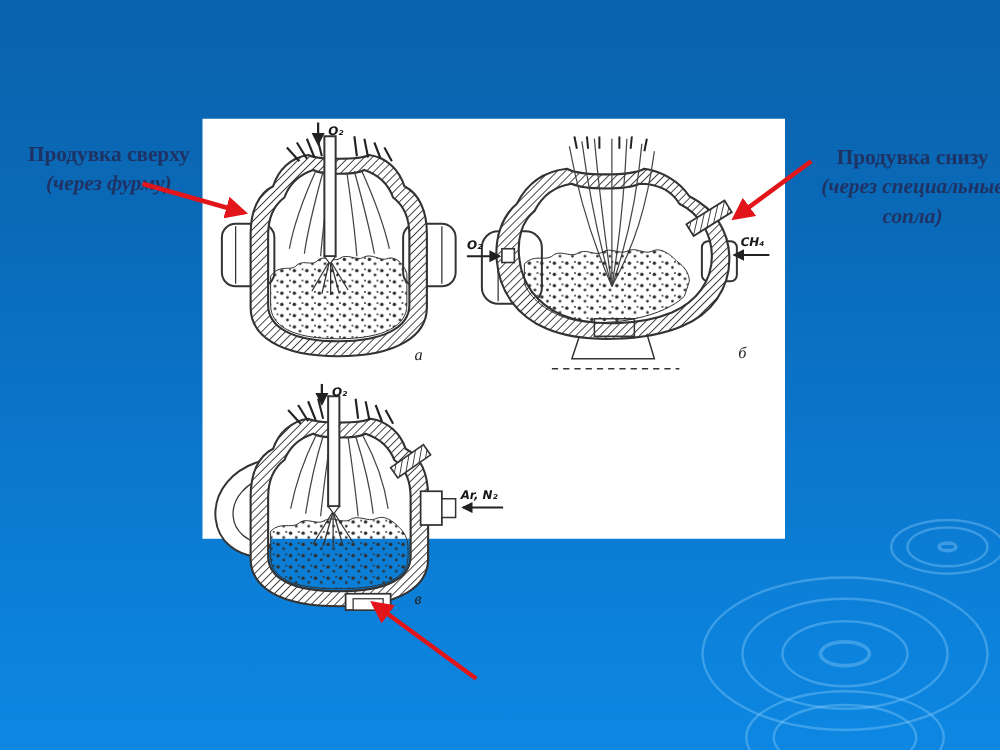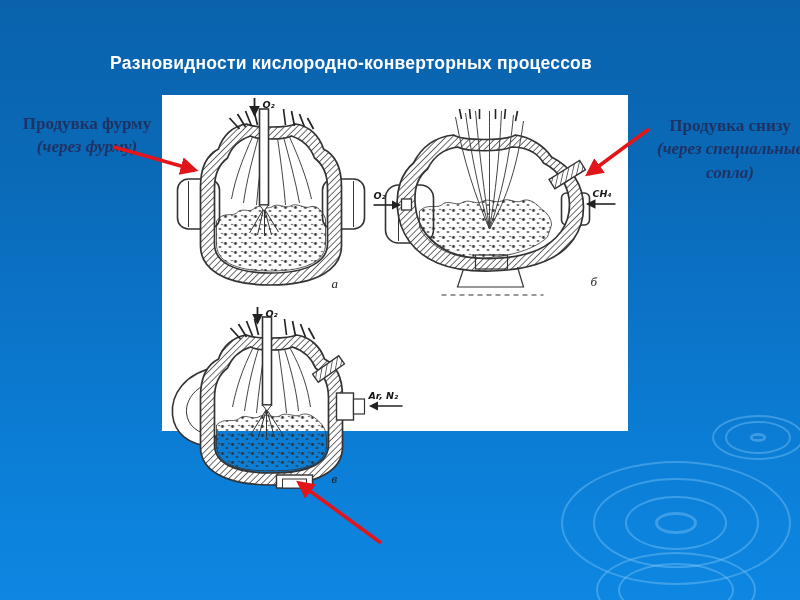--- a/index.html
+++ b/index.html
@@ -54,7 +54,6 @@
     <div class="ring r1"></div>
   </div>
 
-  <div class="title">Разновидности кислородно-конверторных процессов</div>
 
   <div class="panel">
 

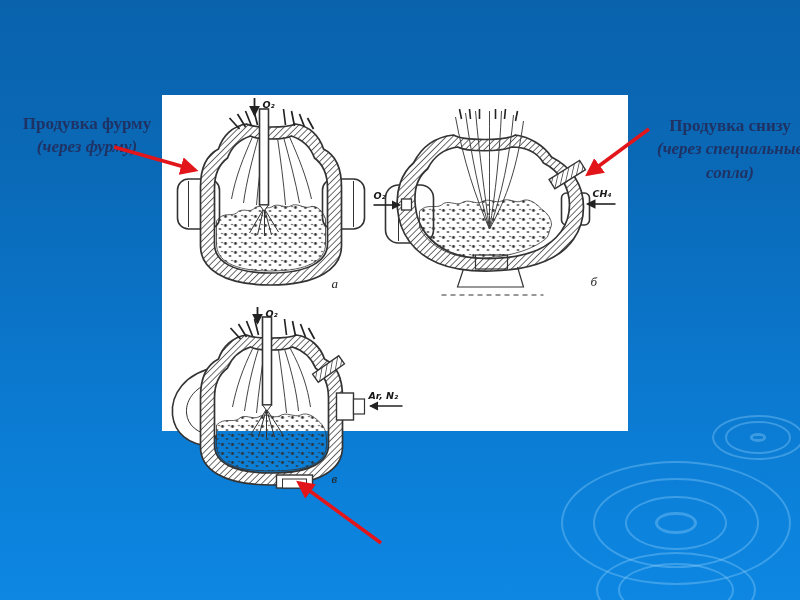--- a/index.html
+++ b/index.html
@@ -269,7 +269,7 @@
   </div>
 
   <div class="callout" style="left:12px;top:112px;width:150px;">
-    <span>Продувка фурму</span>
+    <span>Продувка сверху</span>
     <span class="it">(через фурму)</span>
   </div>
 

